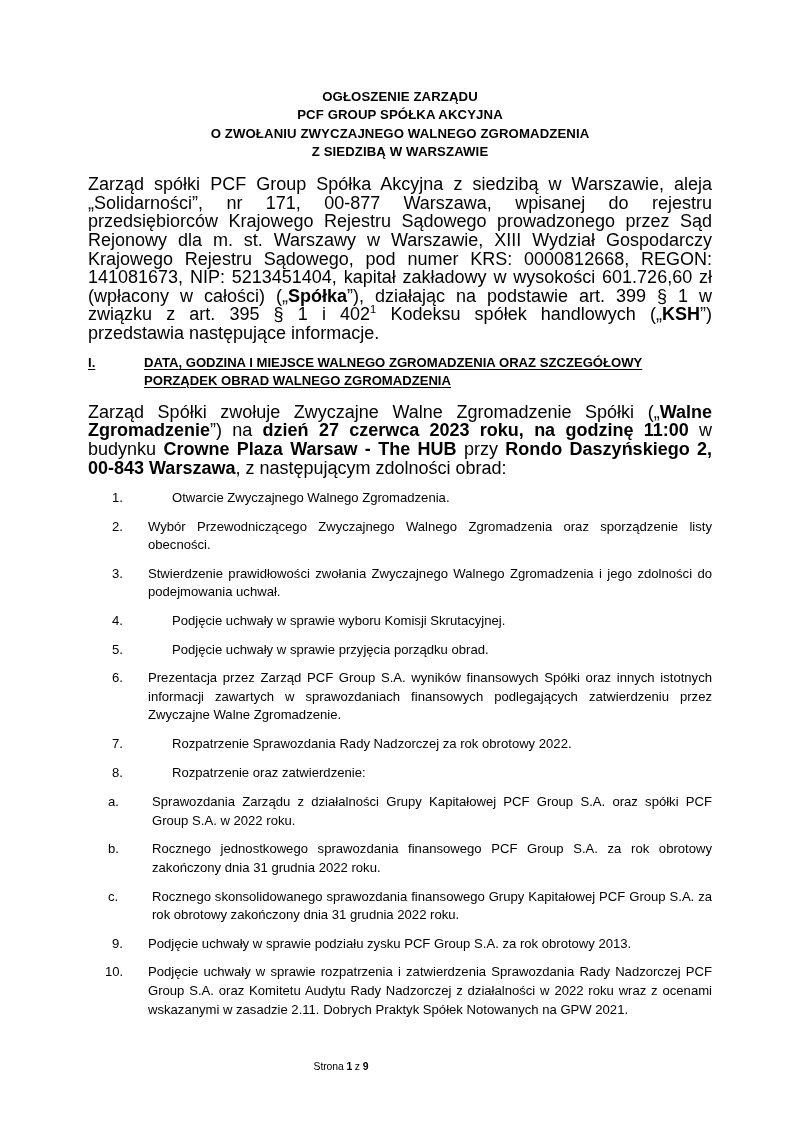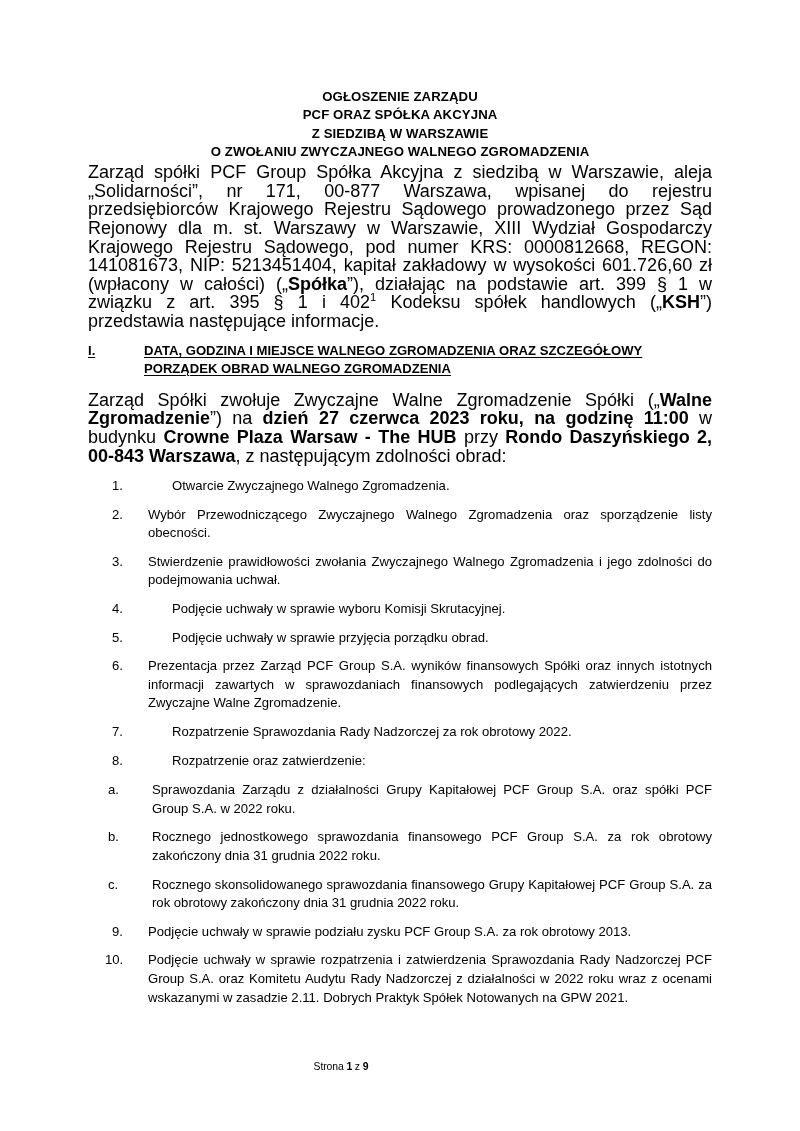--- a/index.html
+++ b/index.html
@@ -37,7 +37,7 @@
     font-size: 13.2px;
     line-height: 18.3px;
     letter-spacing: 0.1px;
-    margin: 0 0 2px 0;
+    margin: 0 0 14px 0;
   }
   .doc-title .title-line { display: block; white-space: nowrap; }
   

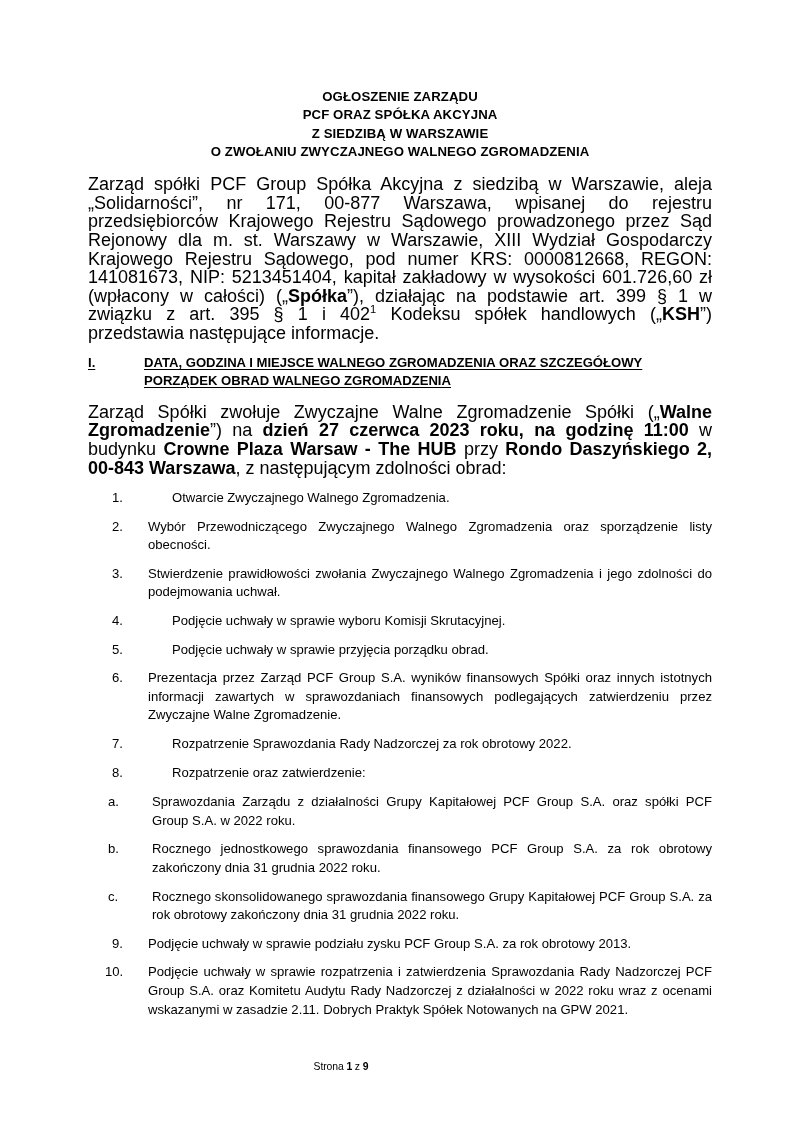--- a/index.html
+++ b/index.html
@@ -156,7 +156,7 @@
 
     <div class="doc-title">
       <span class="title-line">OGŁOSZENIE ZARZĄDU</span>
-      <span class="title-line">PCF ORAZ SPÓŁKA AKCYJNA</span>
+      <span class="title-line">PCF GROUP SPÓŁKA AKCYJNA</span>
       <span class="title-line">Z SIEDZIBĄ W WARSZAWIE</span>
       <span class="title-line">O ZWOŁANIU ZWYCZAJNEGO WALNEGO ZGROMADZENIA</span>
     </div>

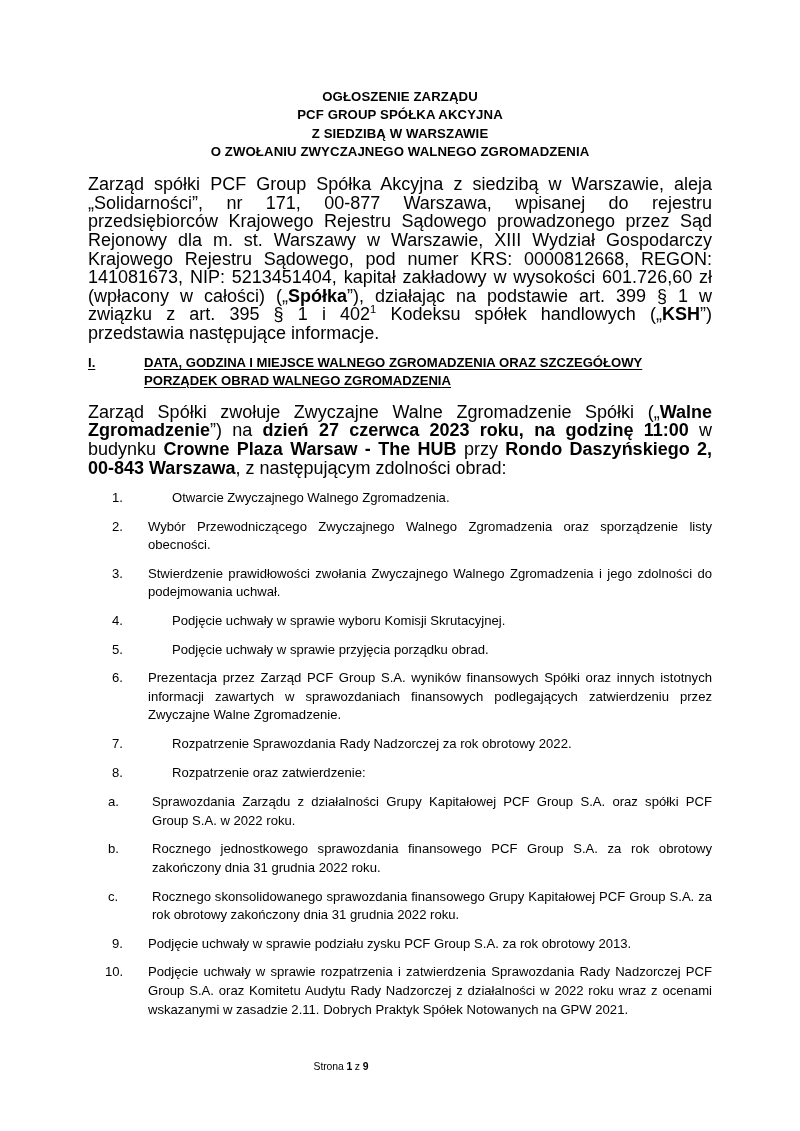--- a/index.html
+++ b/index.html
@@ -157,8 +157,8 @@
     <div class="doc-title">
       <span class="title-line">OGŁOSZENIE ZARZĄDU</span>
       <span class="title-line">PCF GROUP SPÓŁKA AKCYJNA</span>
+      <span class="title-line">O ZWOŁANIU ZWYCZAJNEGO WALNEGO ZGROMADZENIA</span>
       <span class="title-line">Z SIEDZIBĄ W WARSZAWIE</span>
-      <span class="title-line">O ZWOŁANIU ZWYCZAJNEGO WALNEGO ZGROMADZENIA</span>
     </div>
 
     <p class="para">

